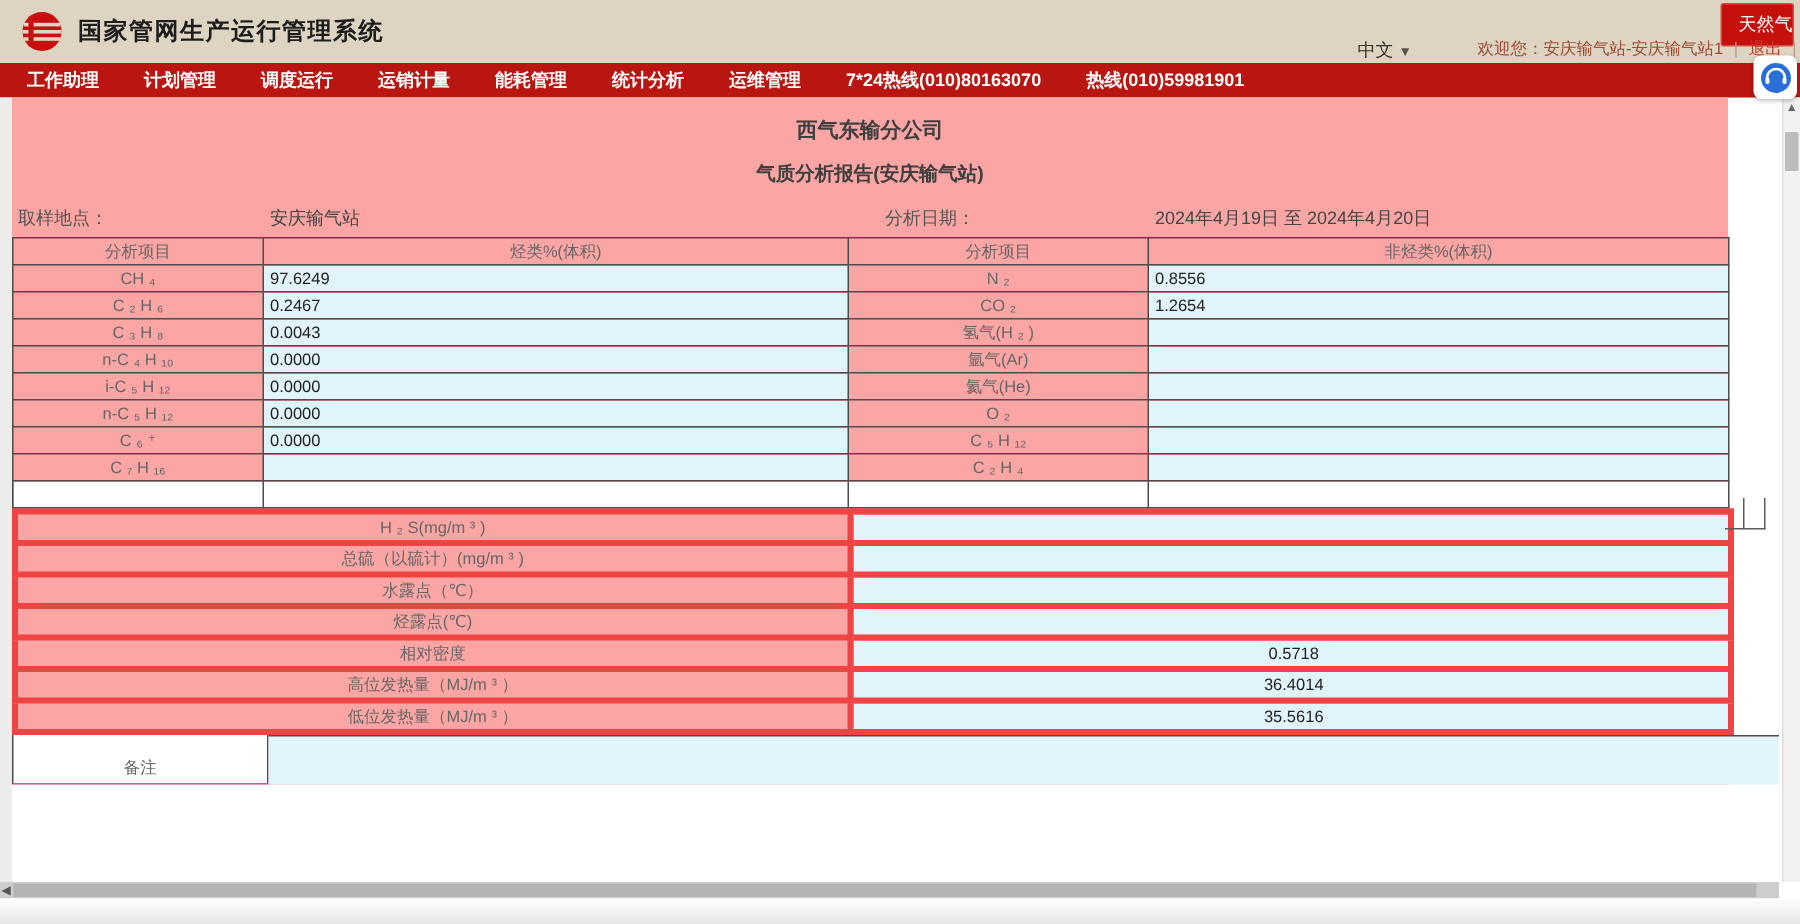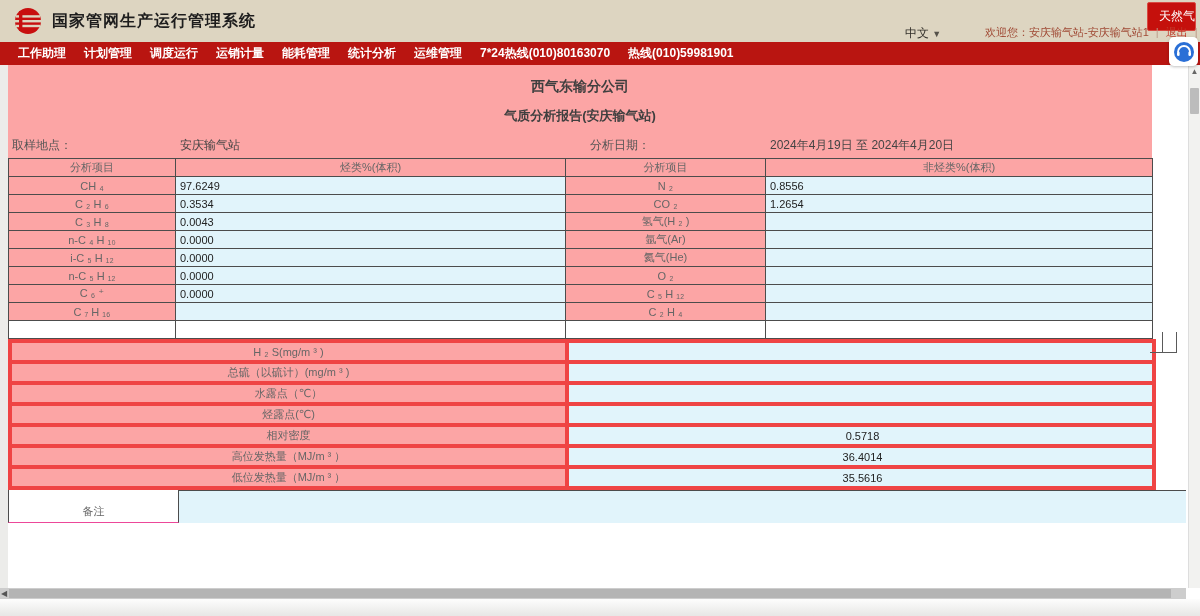--- a/index.html
+++ b/index.html
@@ -23,7 +23,7 @@
 
   
   .nav { position:absolute; left:0; top:42px; width:1200px; height:23px;
-    background:#b91511; display:flex; align-items:center; }
+    background:#b91511; display:flex; align-items:center;gap:12px; }
   .nav-item { color:#fff; font-size:12px; font-weight:bold; margin-left:18px;
     white-space:nowrap; cursor:pointer; }
 

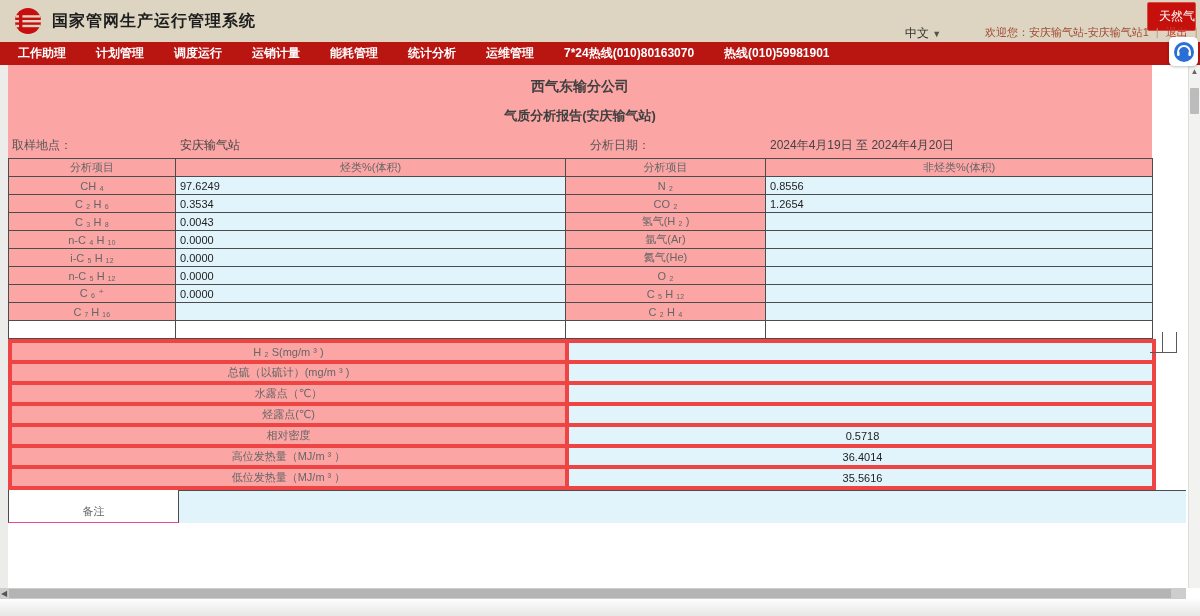--- a/index.html
+++ b/index.html
@@ -148,7 +148,7 @@
     </tr>
     <tr>
       <td class="item">C ₂ H ₆</td>
-      <td class="val">0.3534</td>
+      <td class="val">0.2467</td>
       <td class="item">CO ₂</td>
       <td class="val">1.2654</td>
     </tr>

